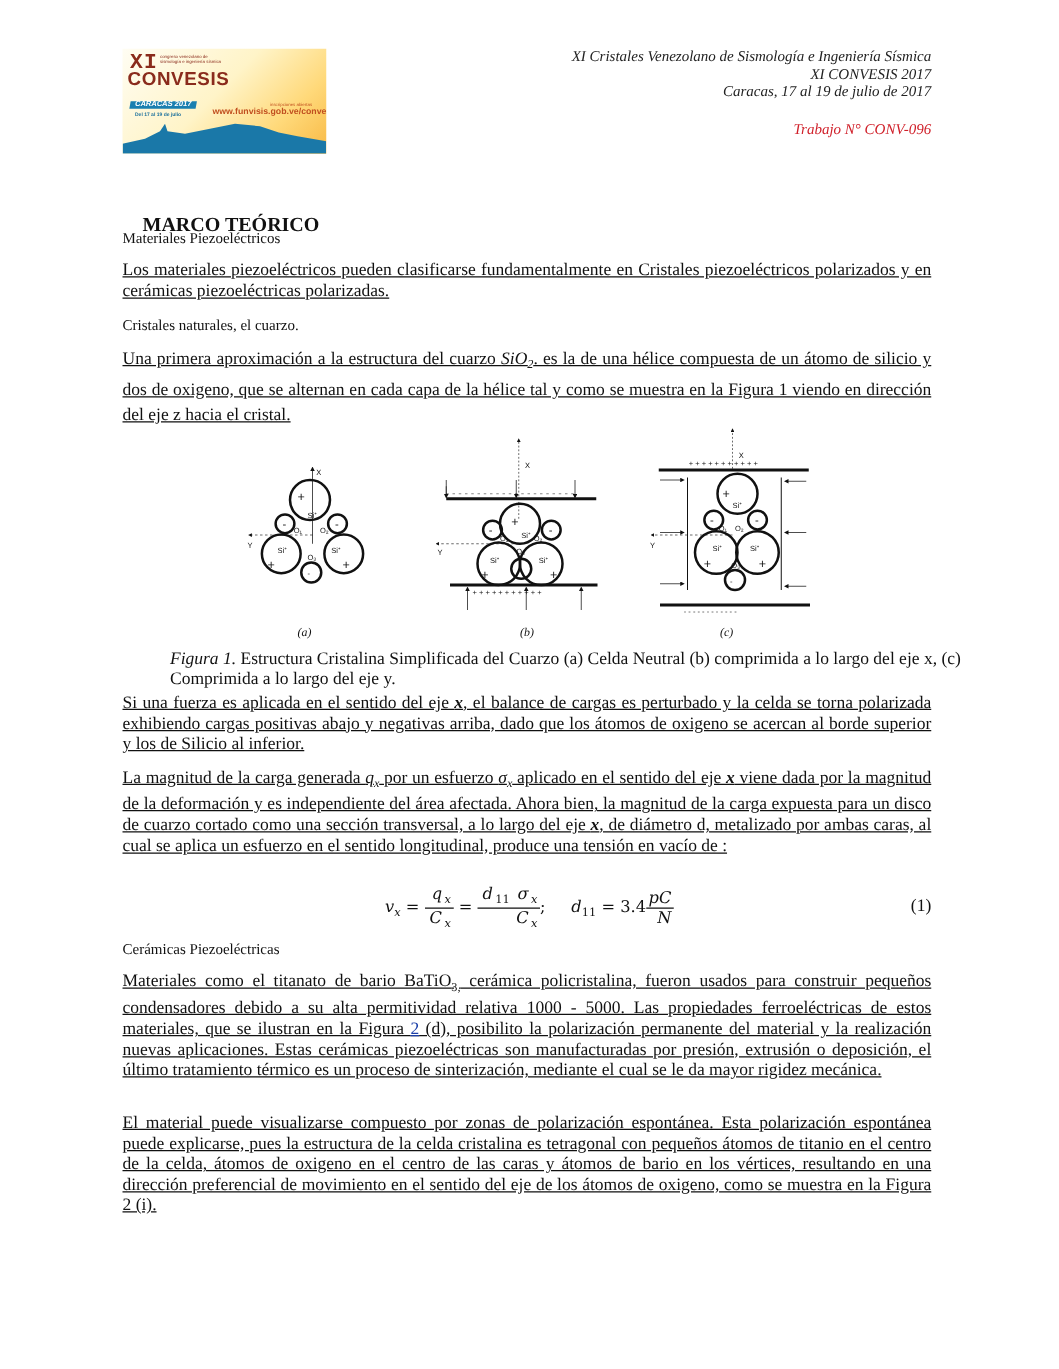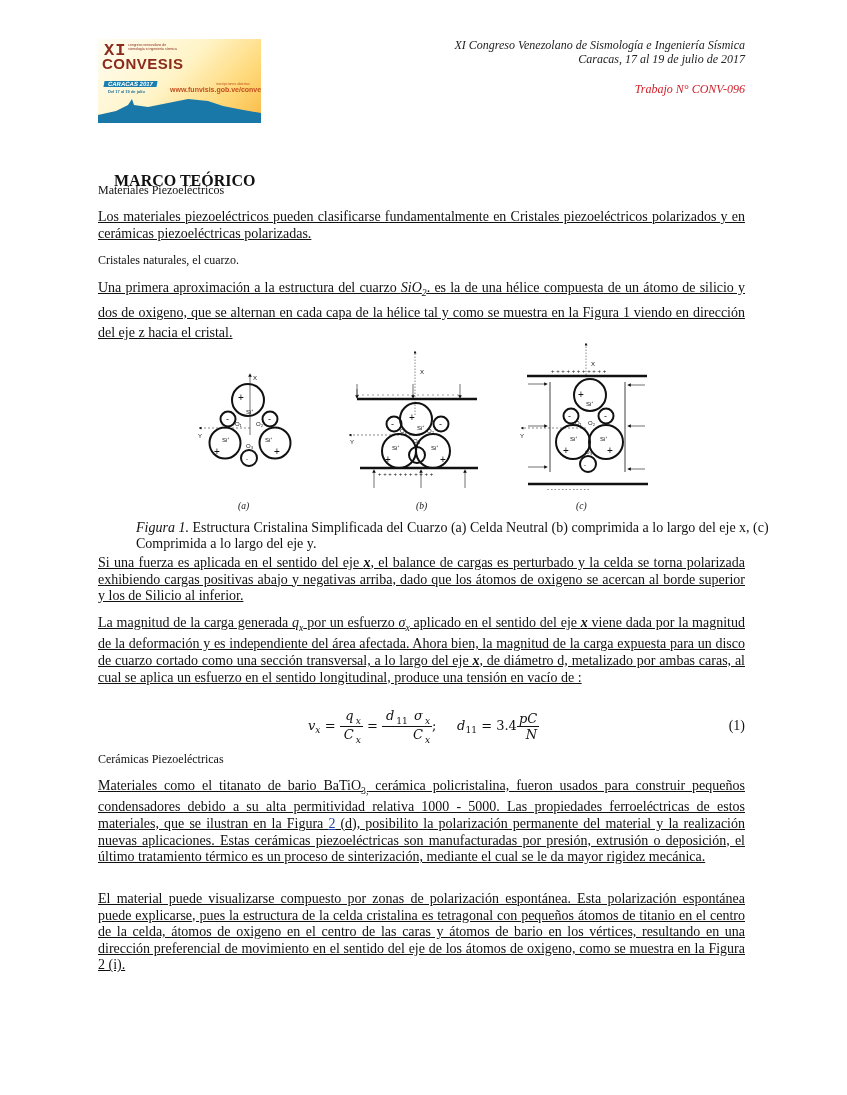--- a/index.html
+++ b/index.html
@@ -68,7 +68,7 @@
 </div>
 
 <div class="hdr">
-  <div>XI Congreso Venezolano de Sismología e Ingeniería Sísmica</div>
+  <div>XI Cristales Venezolano de Sismología e Ingeniería Sísmica</div>
   <div>Caracas, 17 al 19 de julio de 2017</div>
   <div class="trabajo">Trabajo N° CONV-096</div>
 </div>

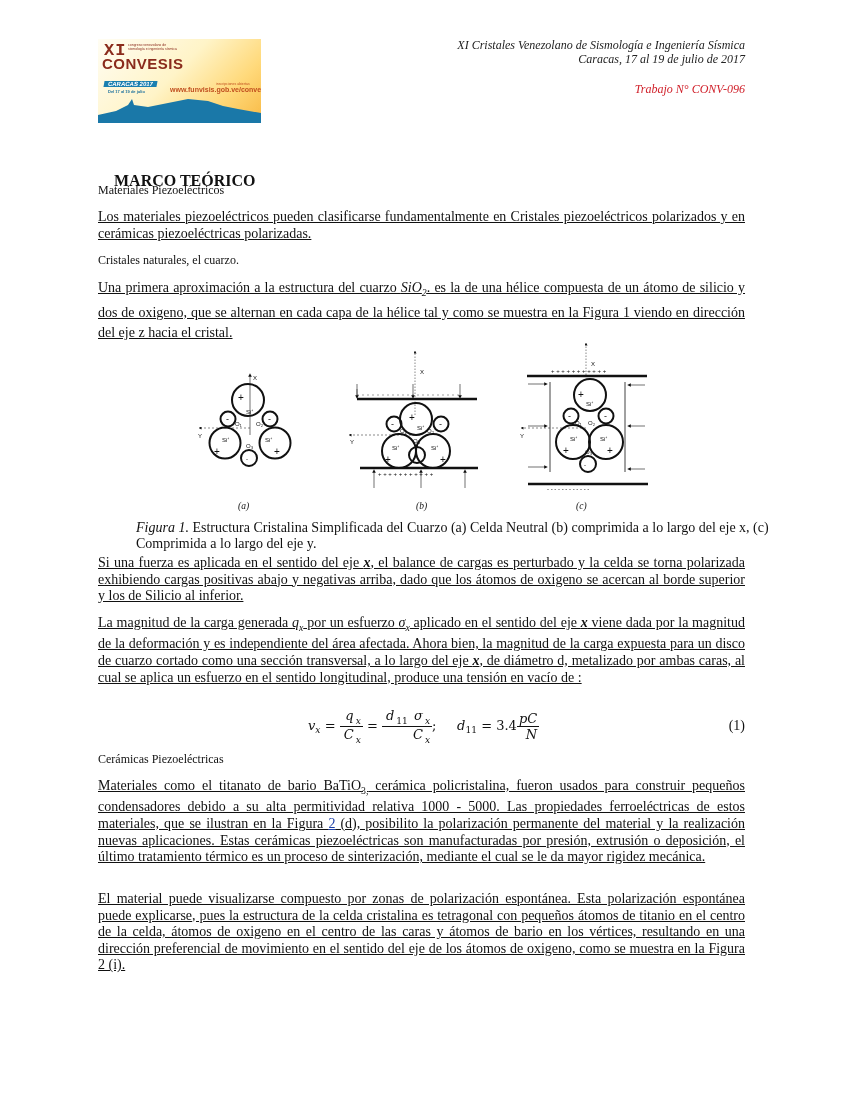--- a/index.html
+++ b/index.html
@@ -69,6 +69,7 @@
 
 <div class="hdr">
   <div>XI Cristales Venezolano de Sismología e Ingeniería Sísmica</div>
+  <div>XI CONVESIS 2017</div>
   <div>Caracas, 17 al 19 de julio de 2017</div>
   <div class="trabajo">Trabajo N° CONV-096</div>
 </div>

